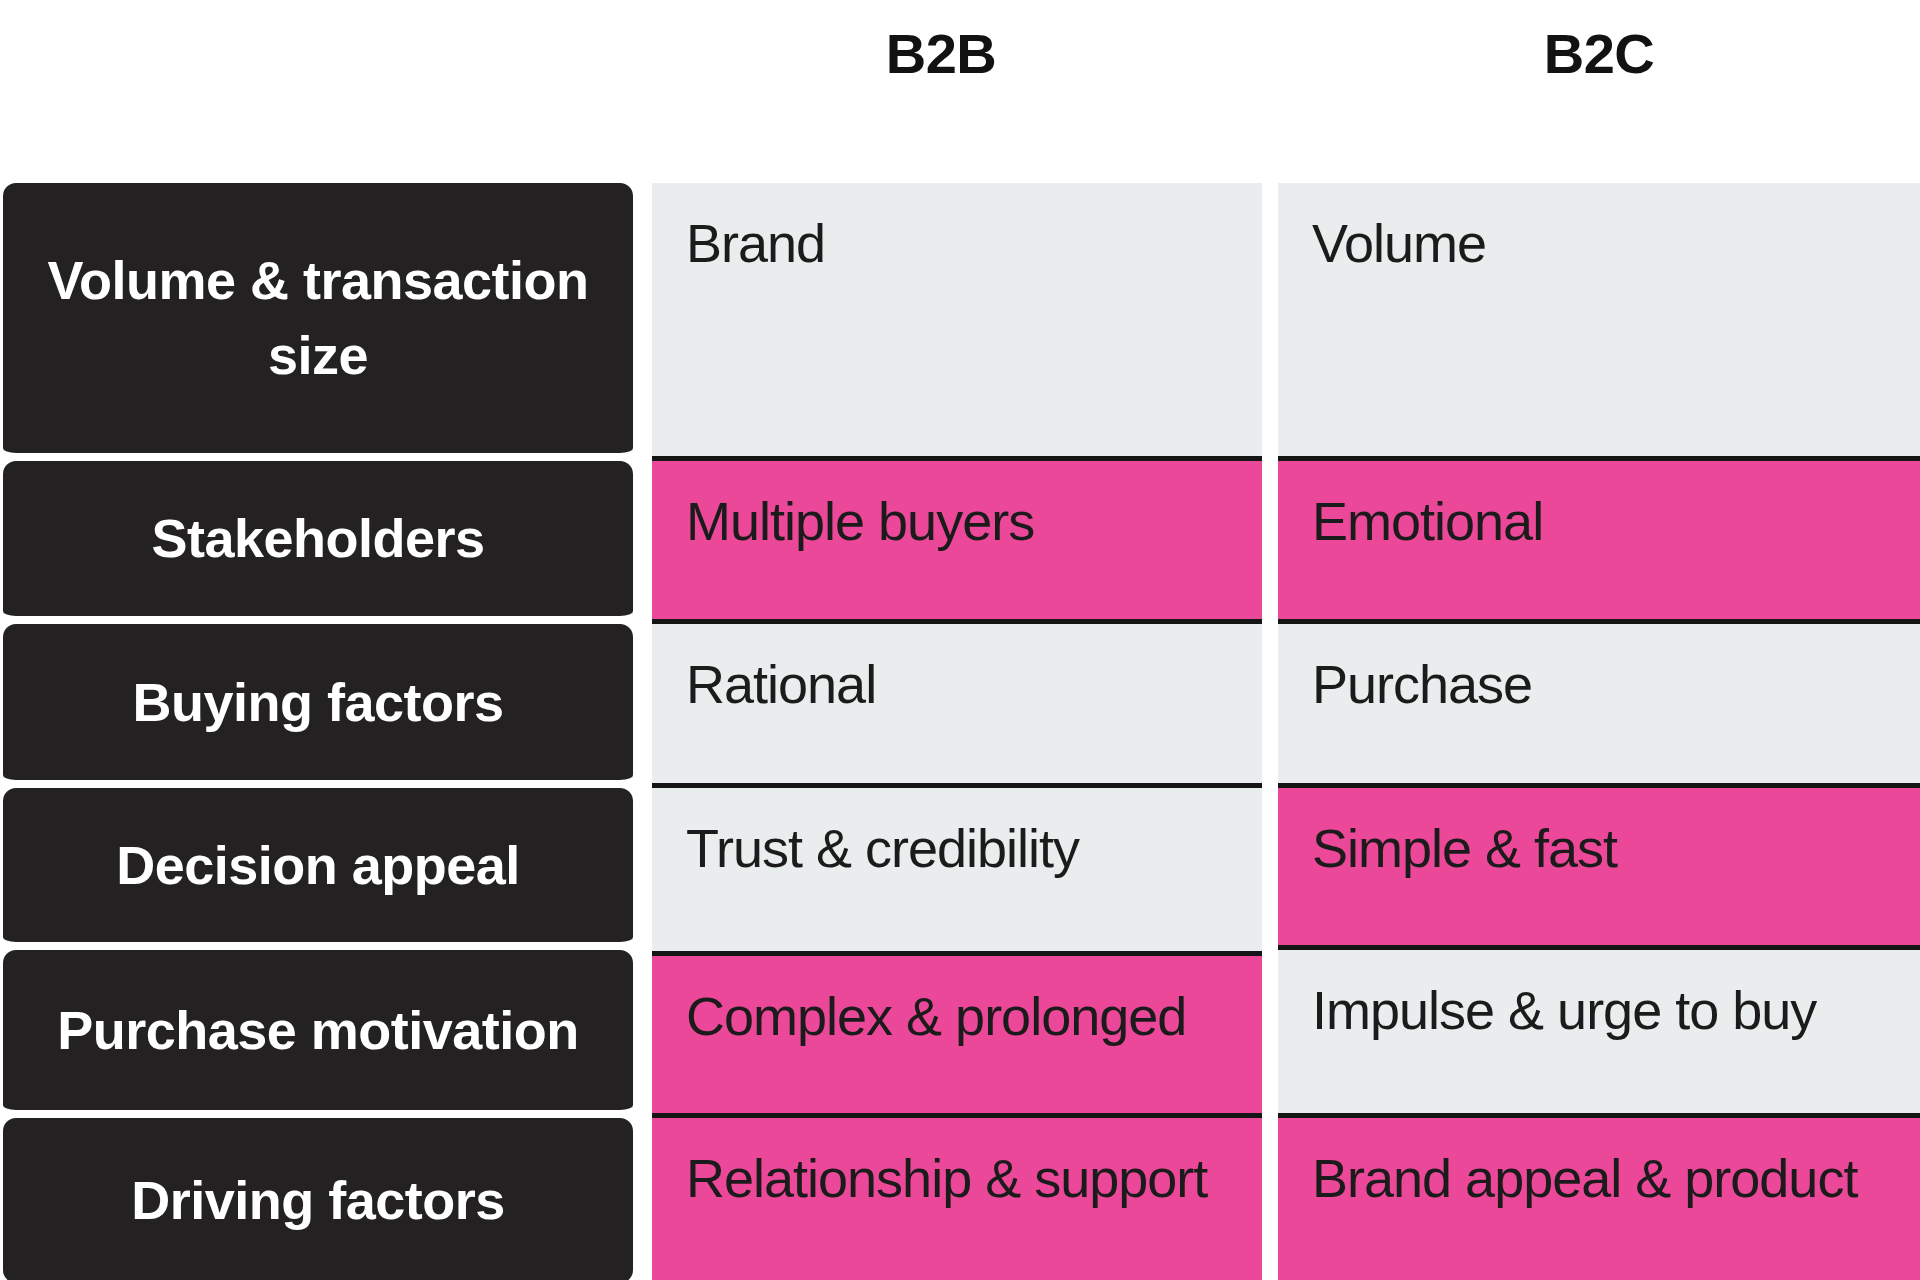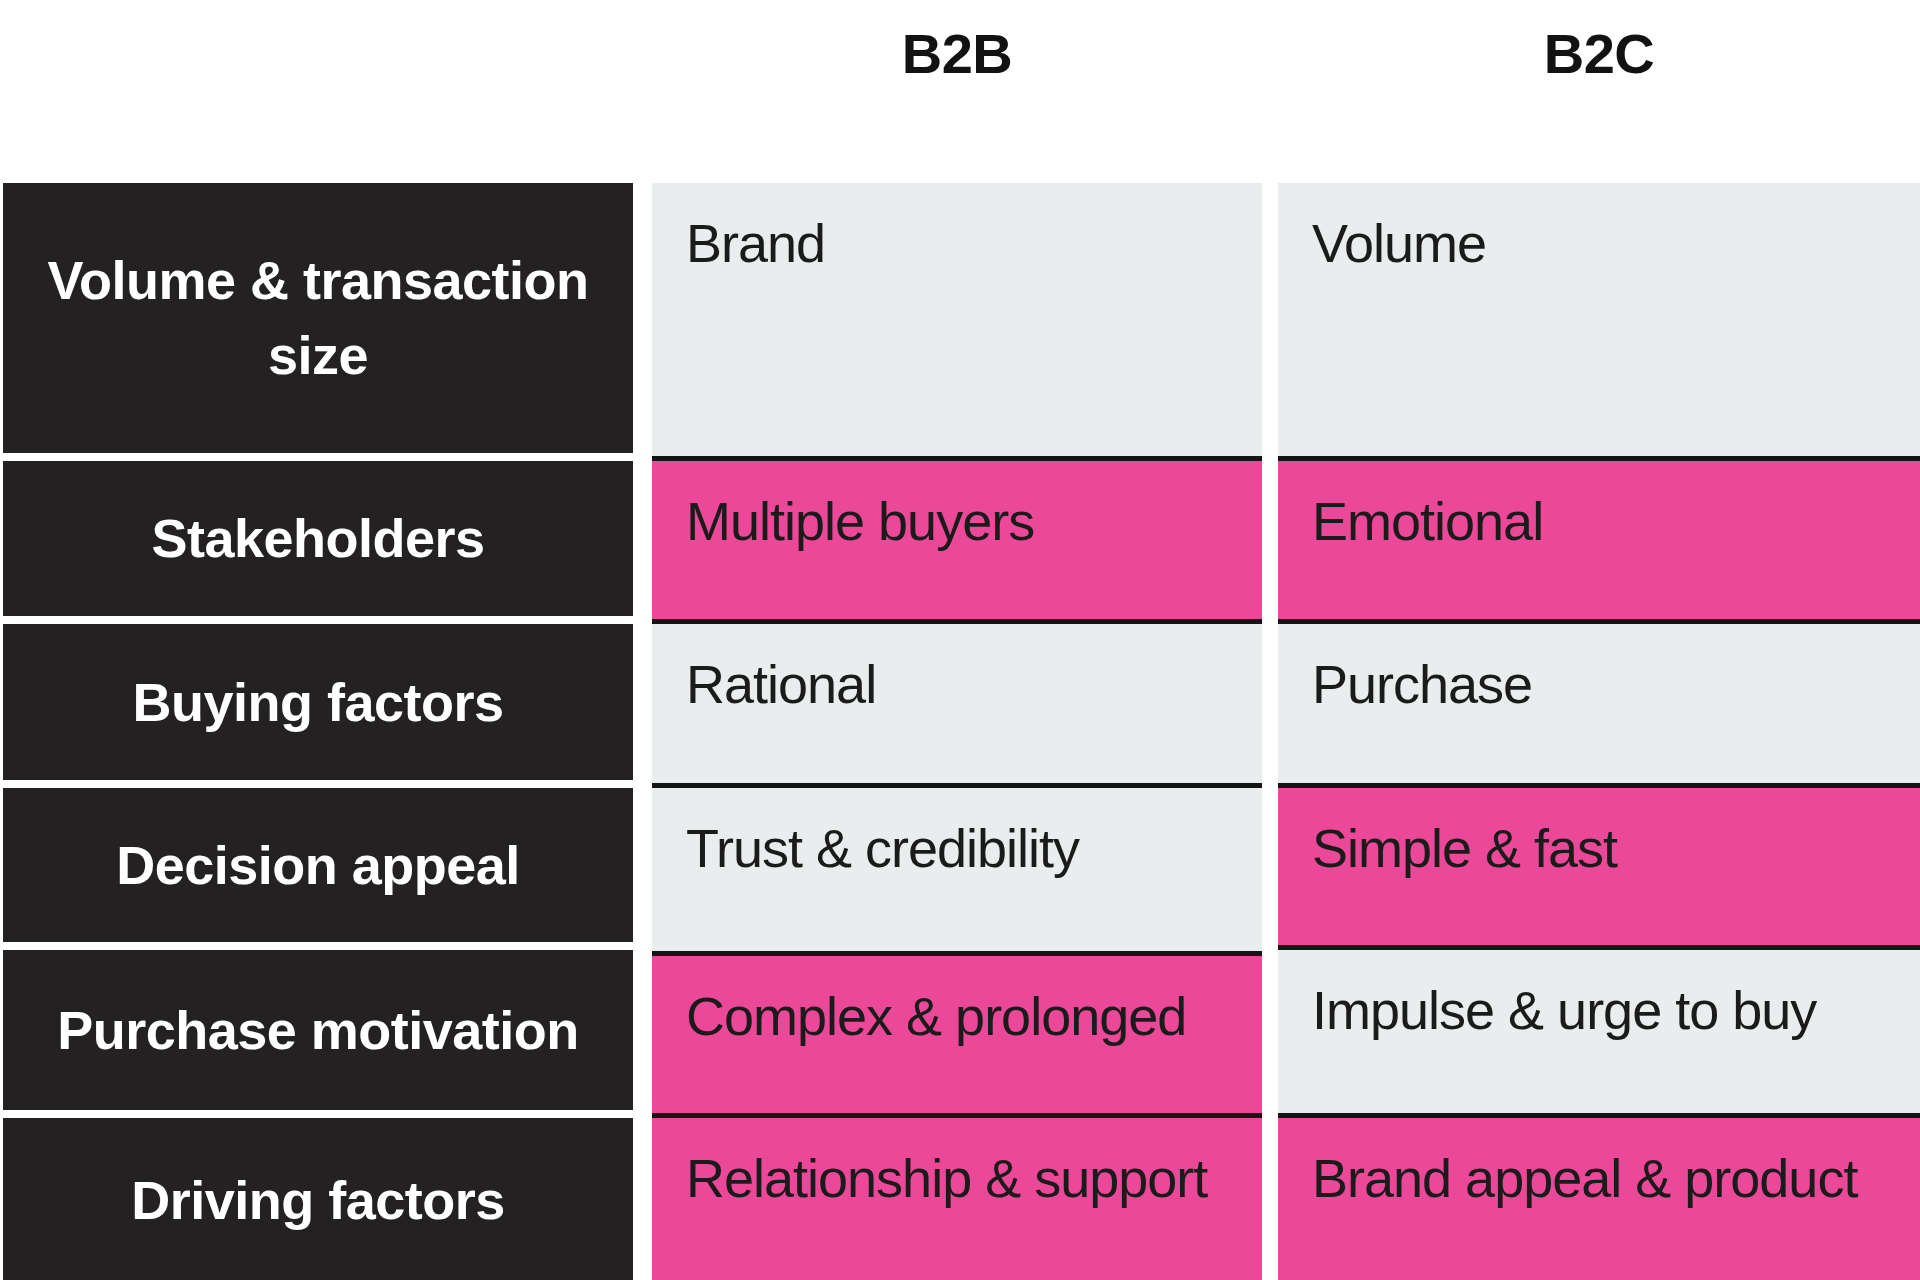--- a/index.html
+++ b/index.html
@@ -27,7 +27,7 @@
     color: #121212;
     line-height: 1;
   }
-  #hdr-b2b { left: 652px; width: 610px; }
+  #hdr-b2b { left: 636px; width: 610px; }
   #hdr-b2c { left: 1278px; width: 642px; }
 
   .tcol {

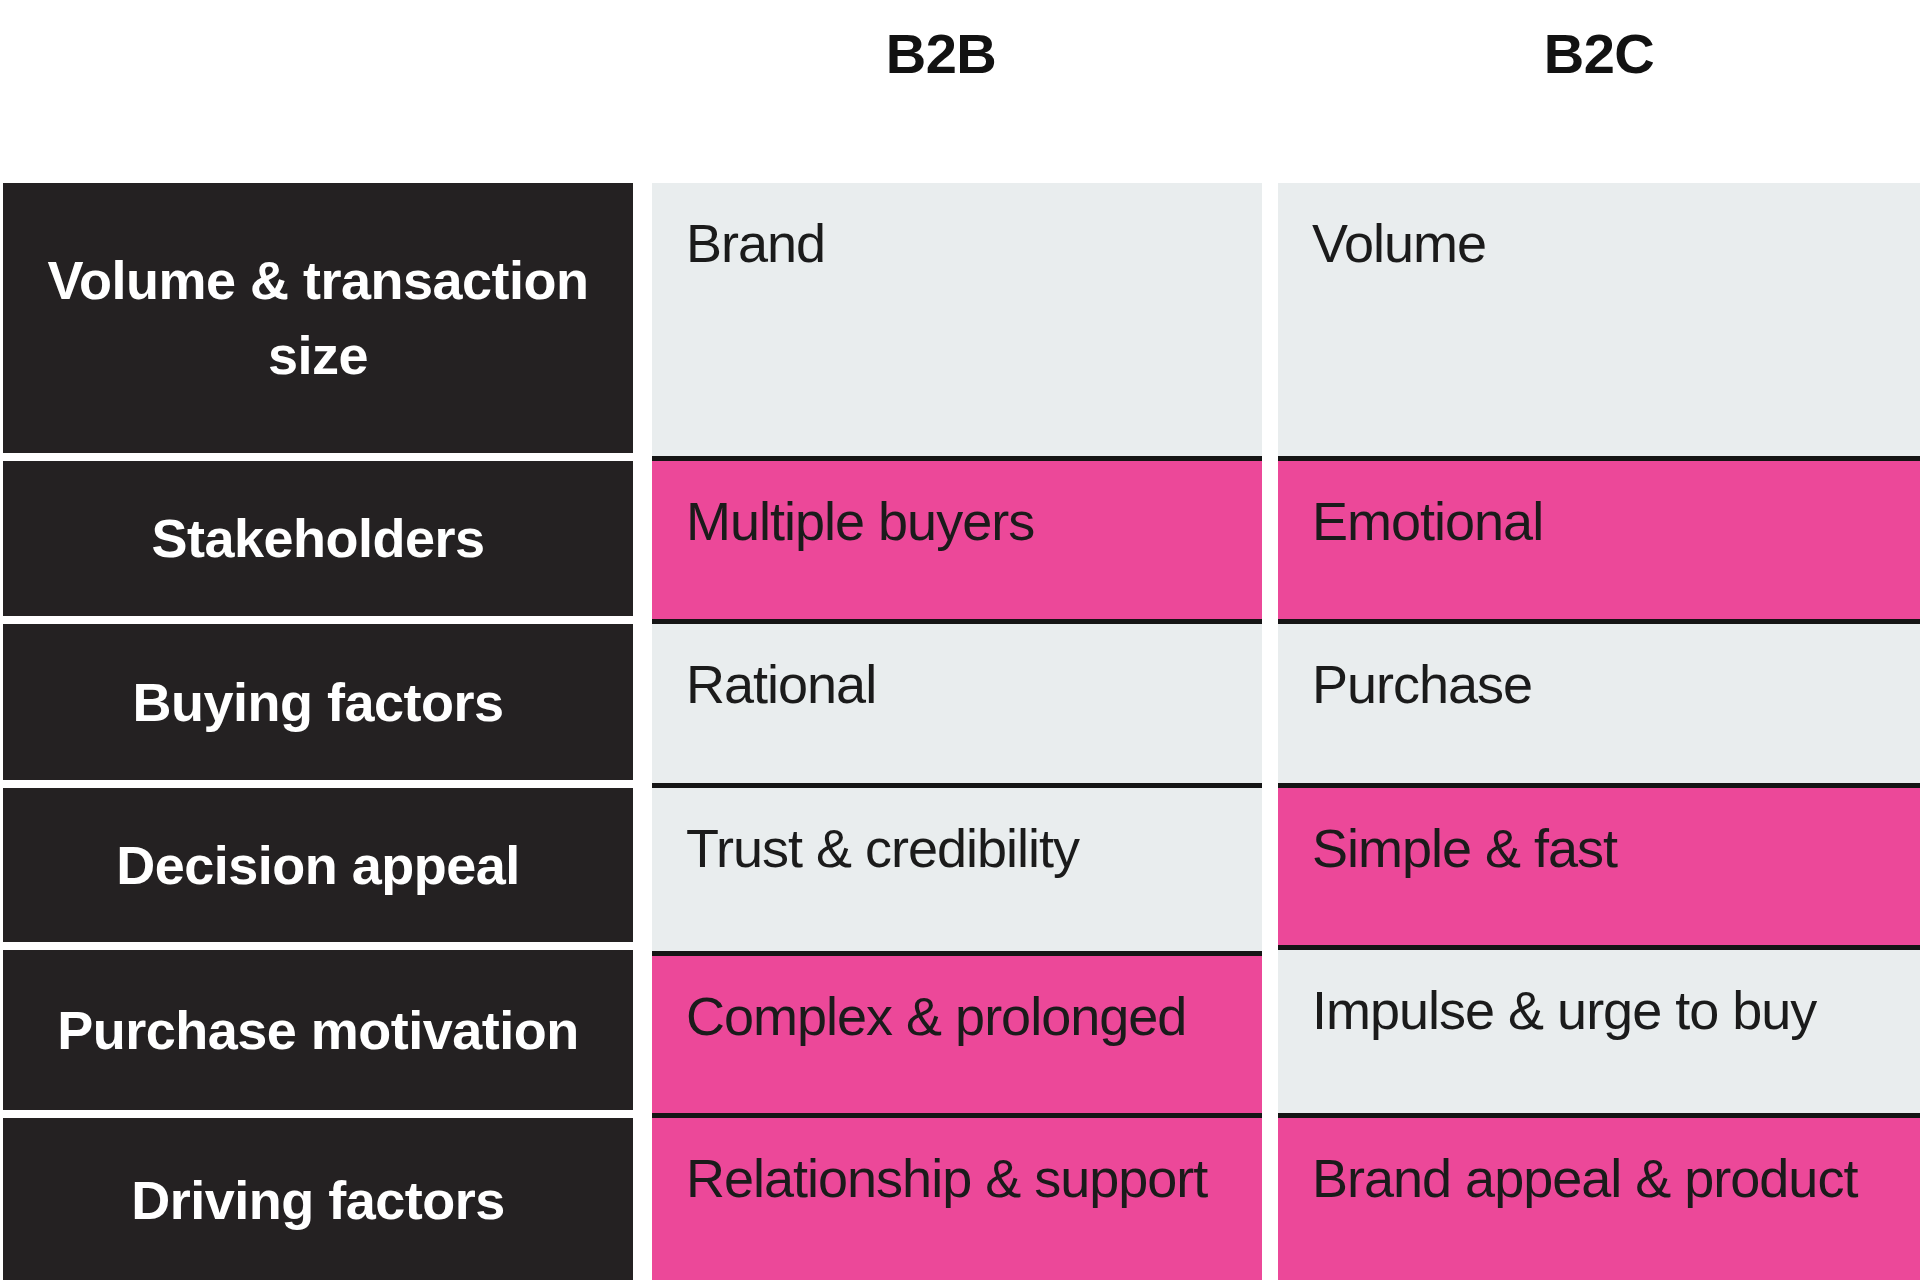--- a/index.html
+++ b/index.html
@@ -62,6 +62,7 @@
     justify-content: center;
     text-align: center;
     padding: 16px 14px;
+    border-radius: 13px;
   }
   .lcell.last { border-bottom: none; }
 

